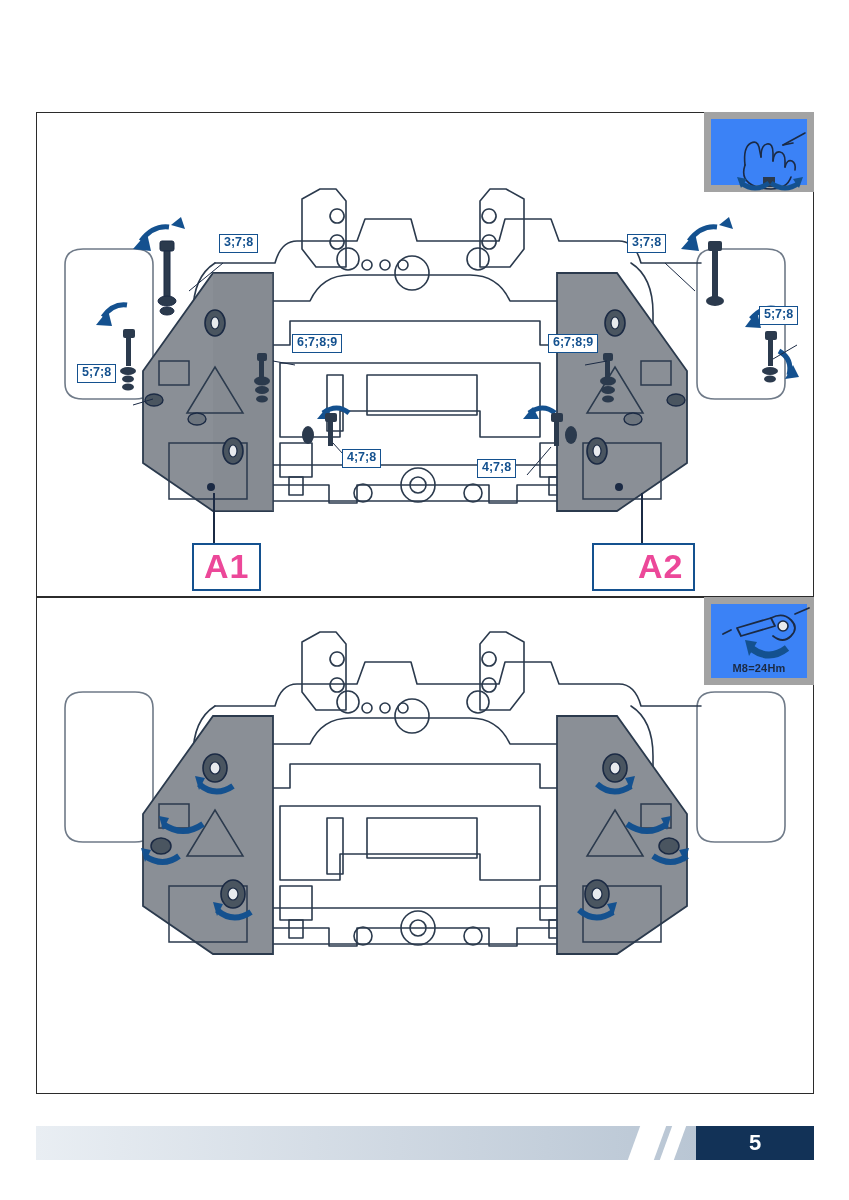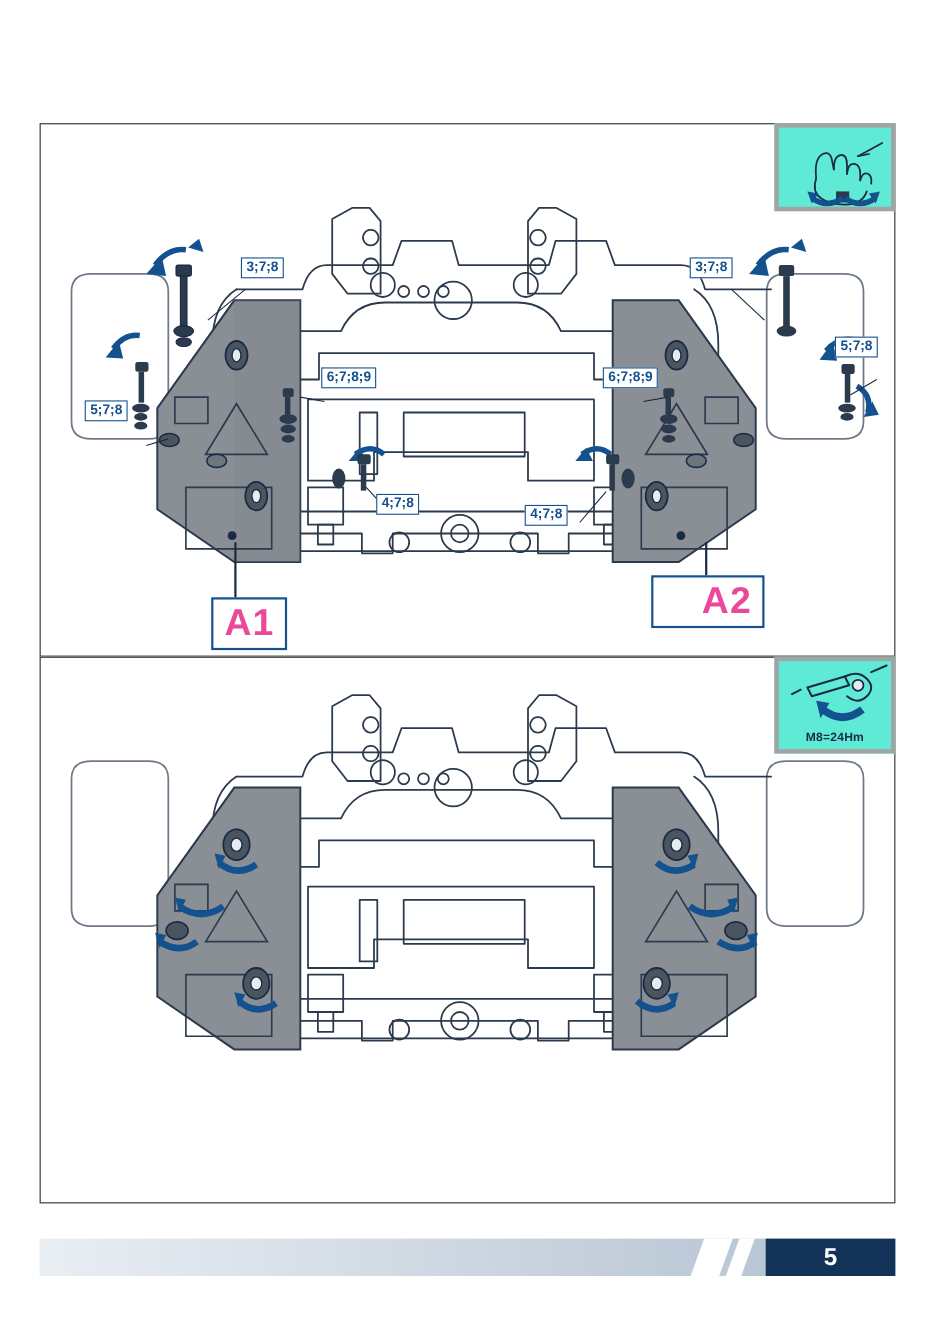--- a/index.html
+++ b/index.html
@@ -303,7 +303,7 @@
     <div class="leader" style="left:562px;top:436px;width:44px;height:2px;"></div>
 
     <div class="badge" style="left:155px;top:430px;">A1</div>
-    <div class="badge" style="left:555px;top:410px;padding-left:44px;">A2</div>
+    <div class="badge" style="left:555px;top:430px;padding-left:44px;">A2</div>
   </div>
 
   <div class="panel" id="panel-bottom">

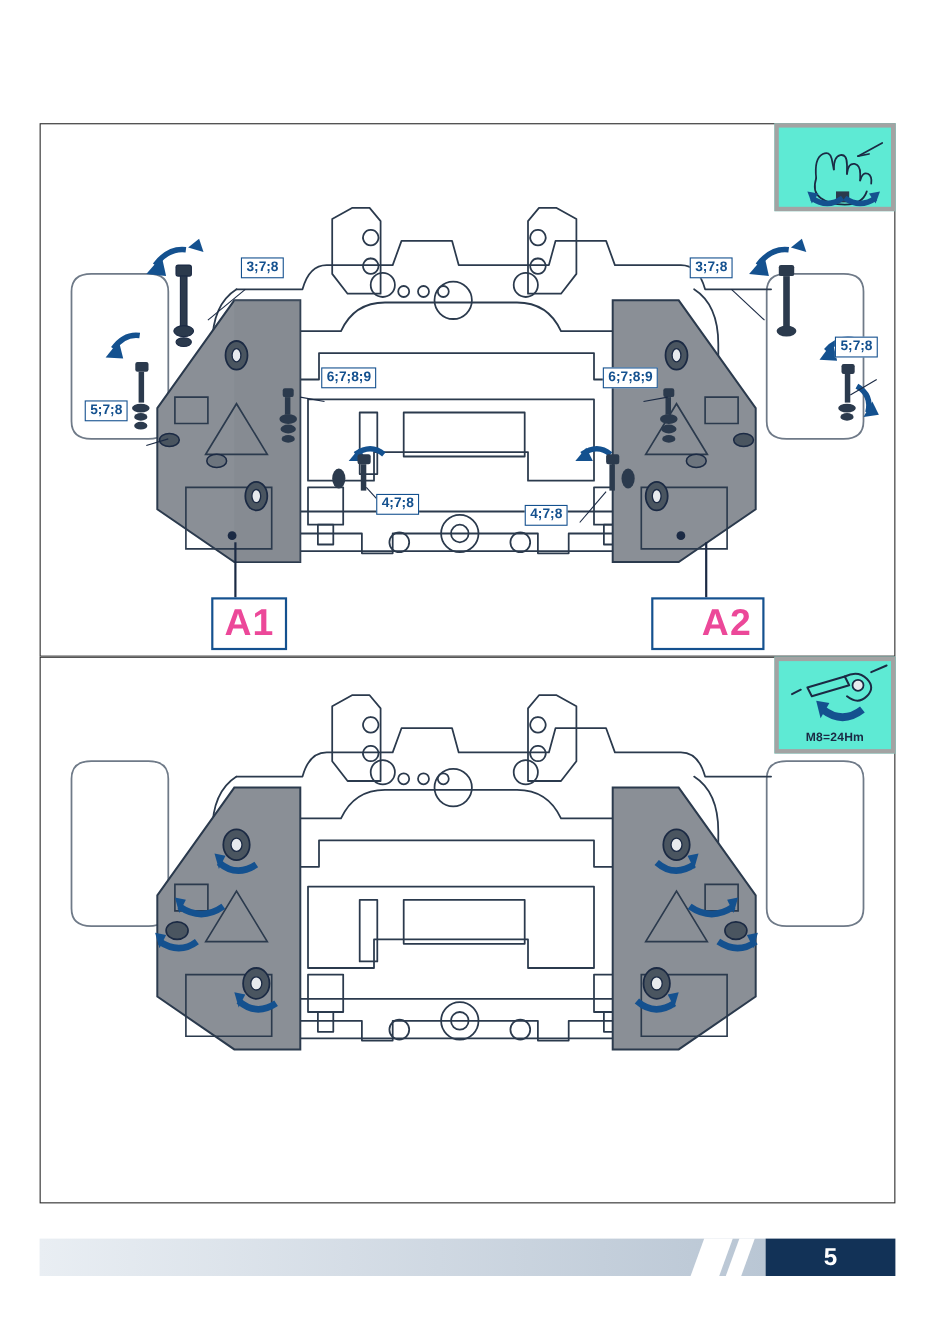--- a/index.html
+++ b/index.html
@@ -28,8 +28,8 @@
   
   .tool-inset{
     position:absolute;
-    border:4px solid #a3a3a3;
-    background:#5eead4;
+    border:7px solid #a3a3a3;
+    background:#3b82f6;
     box-sizing:border-box;
   }
   #tool-inset-top{right:-1px;top:-1px;width:110px;height:80px;}

